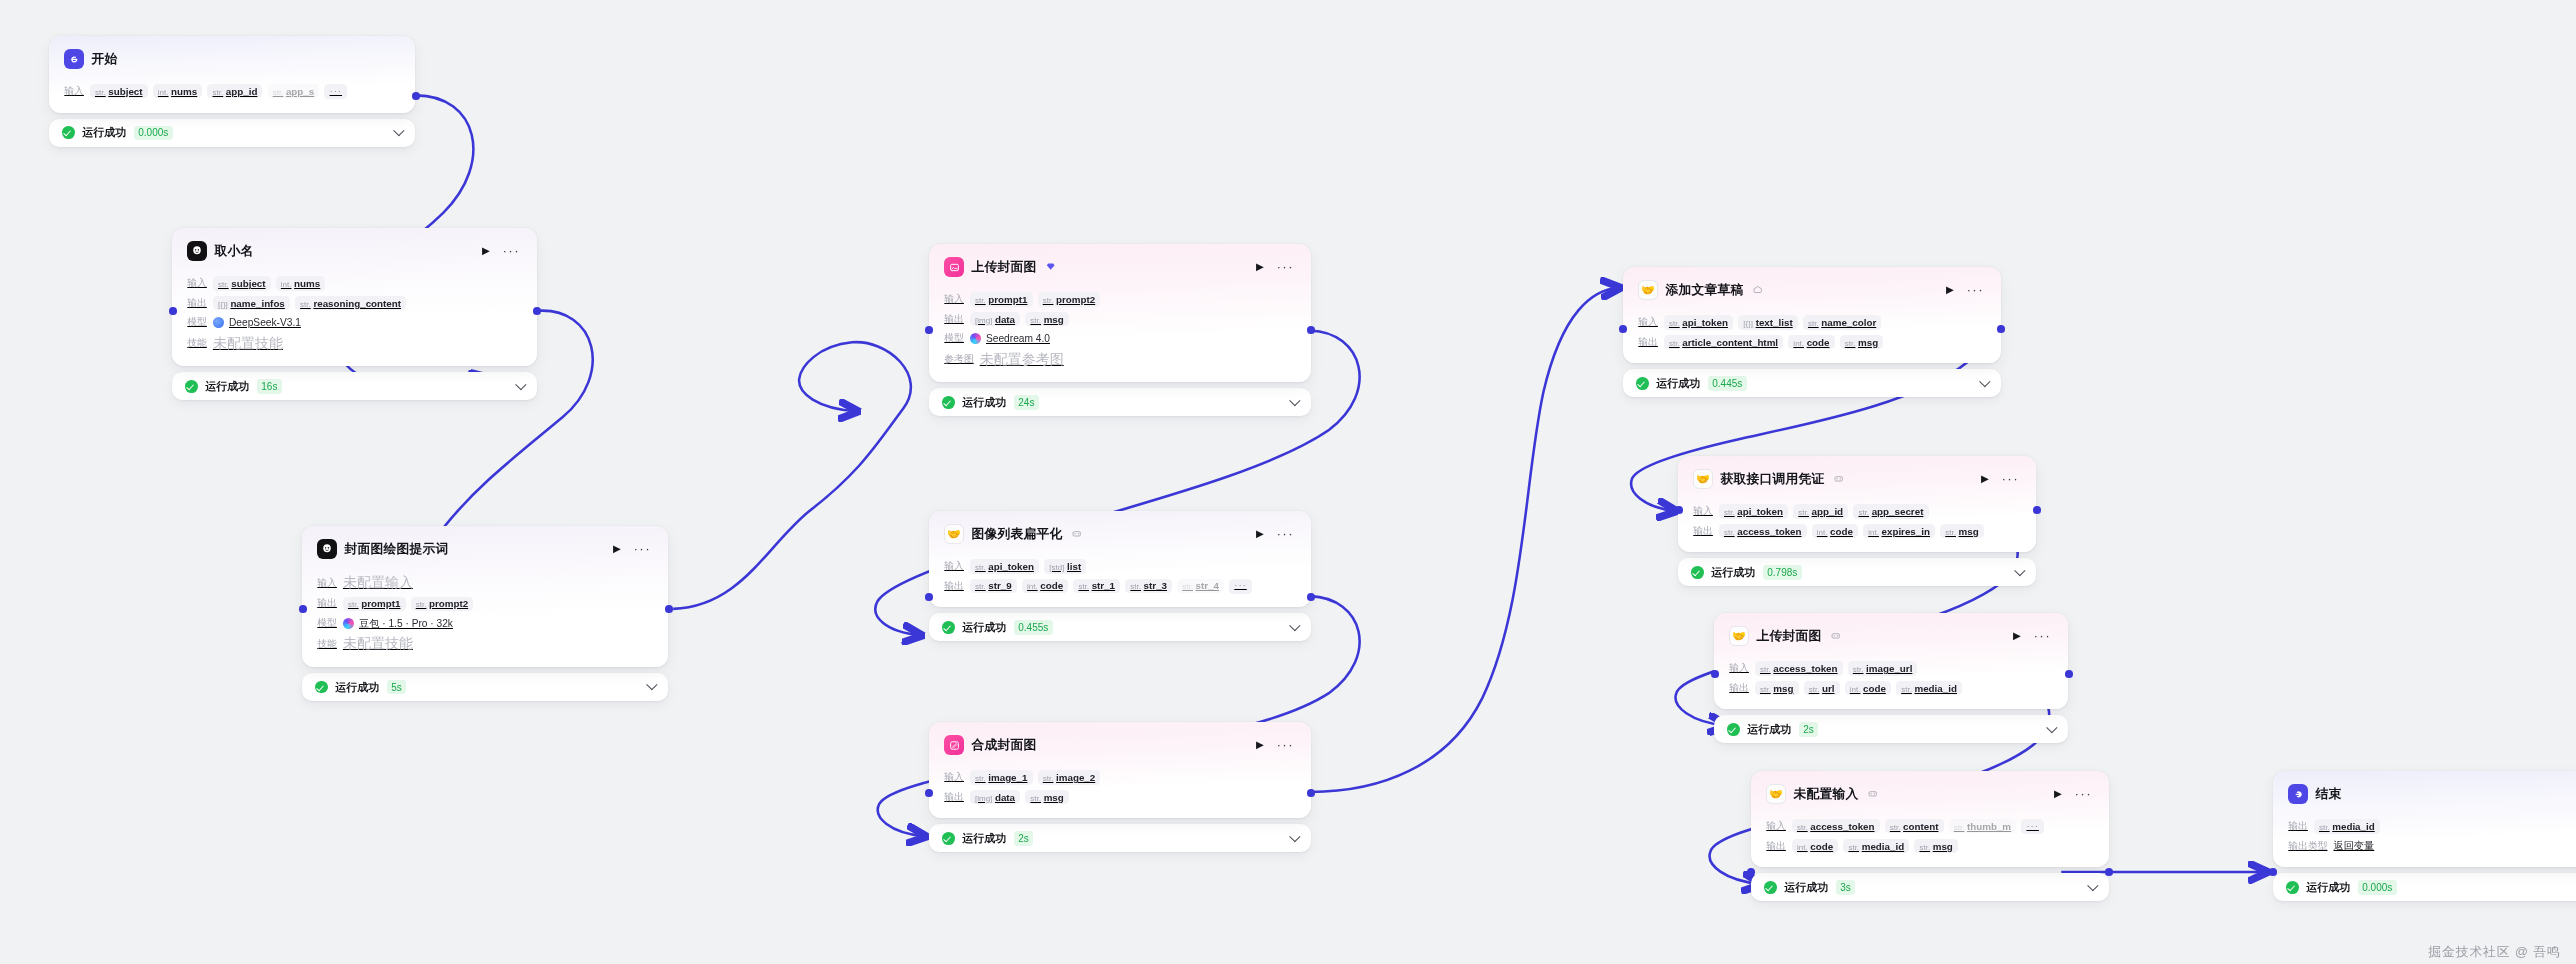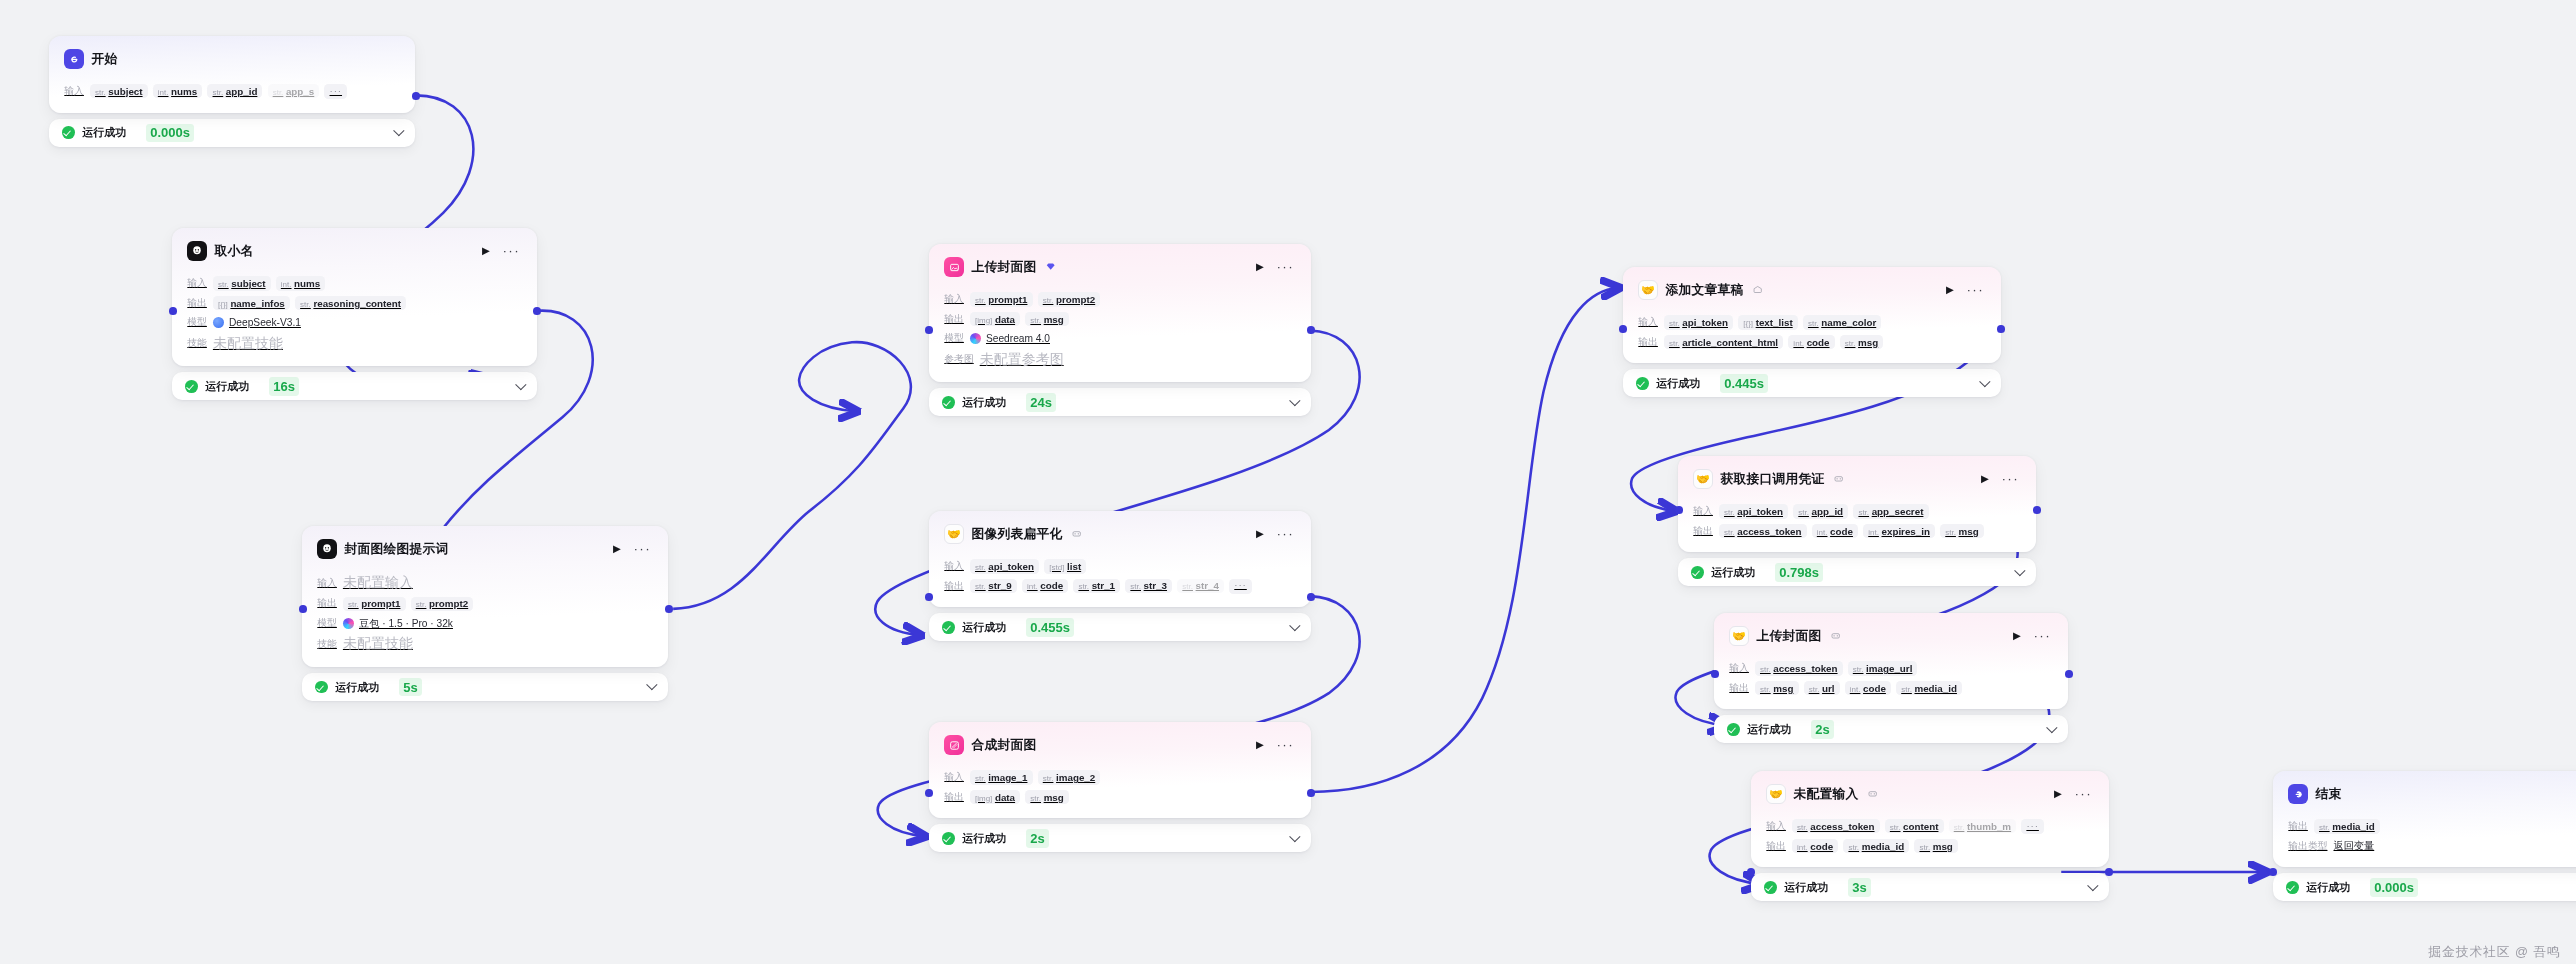--- a/index.html
+++ b/index.html
@@ -76,7 +76,7 @@
     border:solid #fff; border-width:0 1.4px 1.4px 0; transform:rotate(42deg);
   }
   .status-text { font-size:11px; color:#16171c; font-weight:700; white-space:nowrap; }
-  .dur-badge { background:#e4f8ea; color:#19a84b; font-size:13px; border-radius:3.4px; padding:1.7px 4.3px; font-weight:700;margin-left:12px; }
+  .dur-badge { background:#e4f8ea; color:#19a84b; font-size:10px; border-radius:3.4px; padding:1.7px 4.3px; font-weight:400; }
   .status-spacer { flex:1 1 auto; }
   .chev { width:7.7px; height:7.7px; border:solid #4b4c57; border-width:0 1.4px 1.4px 0; transform:rotate(45deg) translate(-1.7px,-1.7px); cursor:pointer; }
 

